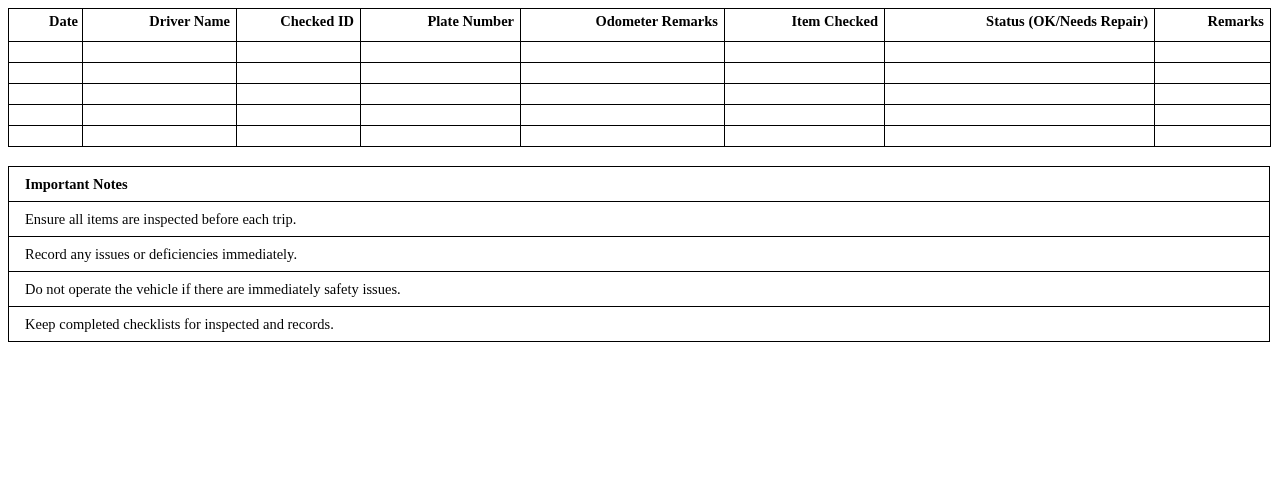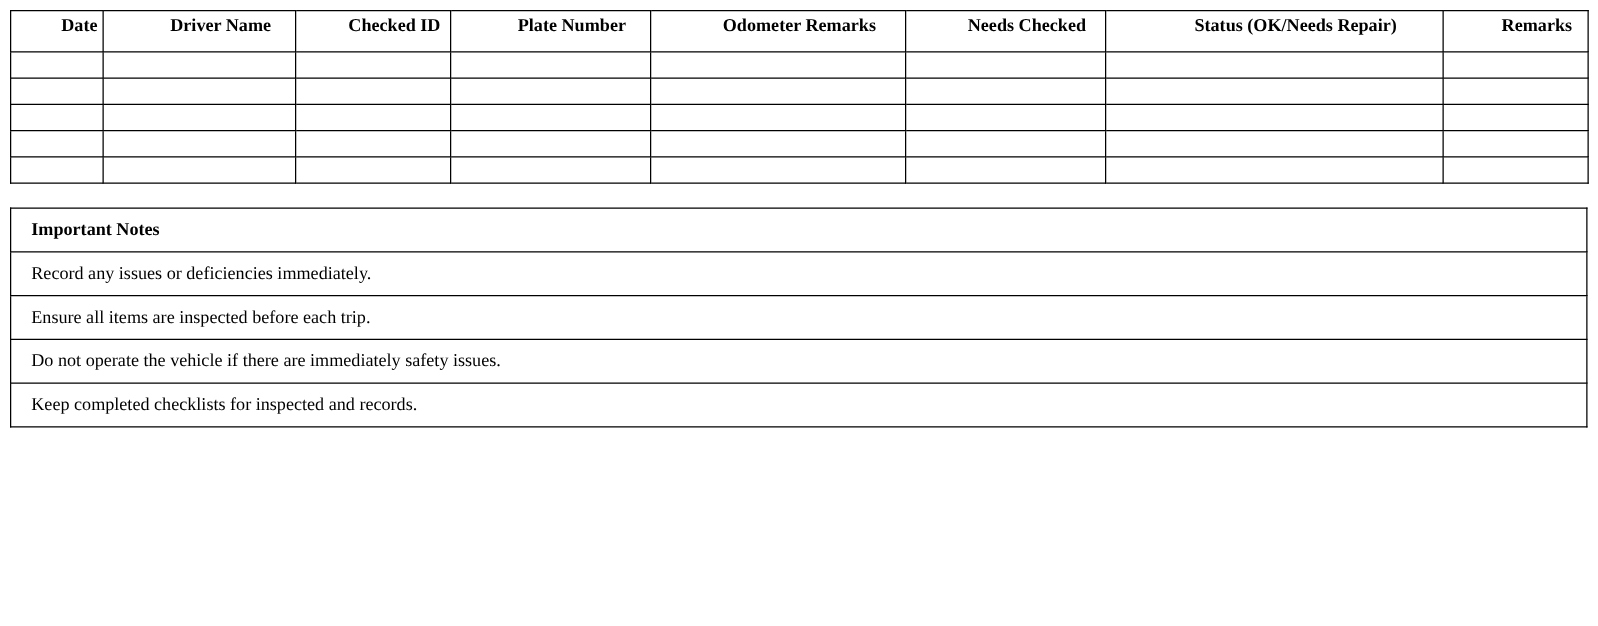--- a/index.html
+++ b/index.html
@@ -38,7 +38,7 @@
   }
   table.checklist thead th {
     font-weight: bold;
-    text-align: center;
+    text-align: right;
     height: 26px;
     padding-left: 40px;
   }

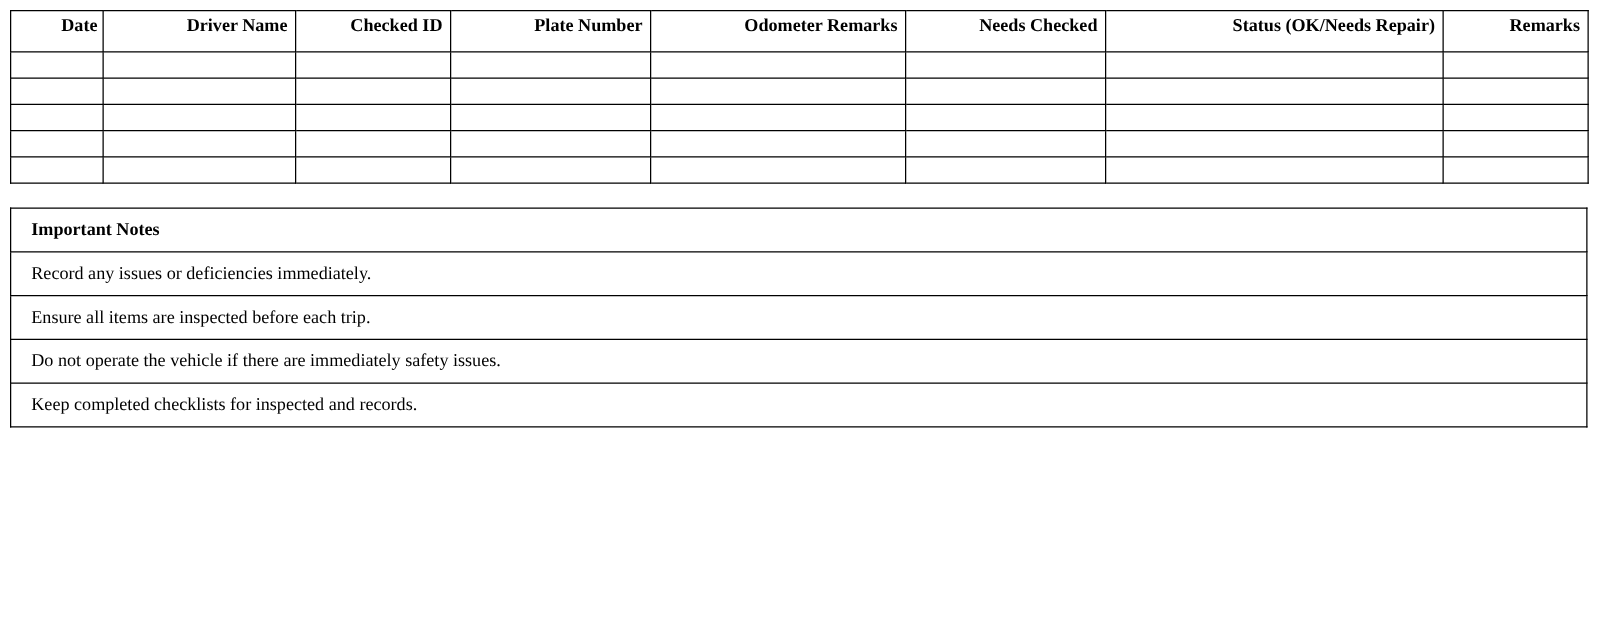--- a/index.html
+++ b/index.html
@@ -101,7 +101,7 @@
         <th>Checked ID</th>
         <th>Plate Number</th>
         <th>Odometer Remarks</th>
-        <th>Needs Checked</th>
+        <th>Item Checked</th>
         <th>Status (OK/Needs Repair)</th>
         <th>Remarks</th>
       </tr>

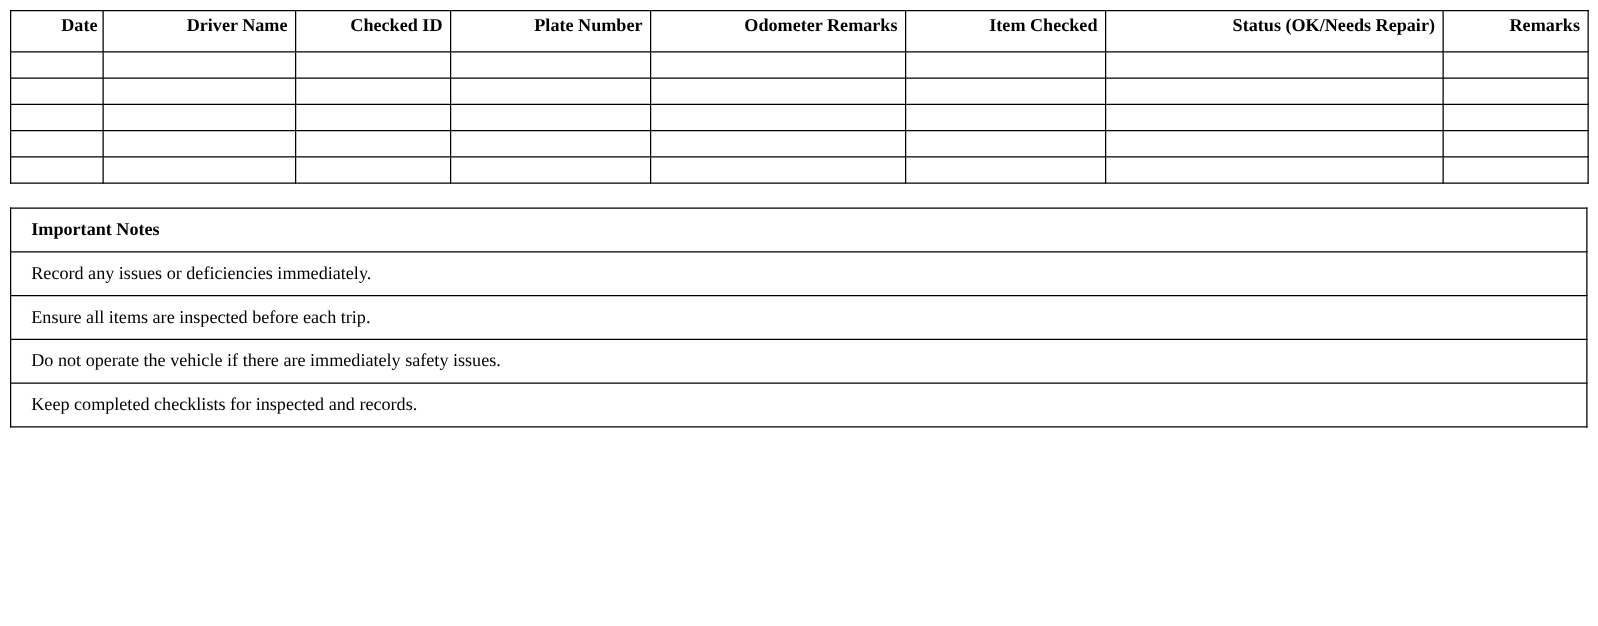--- a/index.html
+++ b/index.html
@@ -167,10 +167,10 @@
           <td class="notes-title">Important Notes</td>
         </tr>
         <tr>
-          <td>Record any issues or deficiencies immediately.</td>
+          <td>Ensure all items are inspected before each trip.</td>
         </tr>
         <tr>
-          <td>Ensure all items are inspected before each trip.</td>
+          <td>Record any issues or deficiencies immediately.</td>
         </tr>
         <tr>
           <td>Do not operate the vehicle if there are immediately safety issues.</td>

